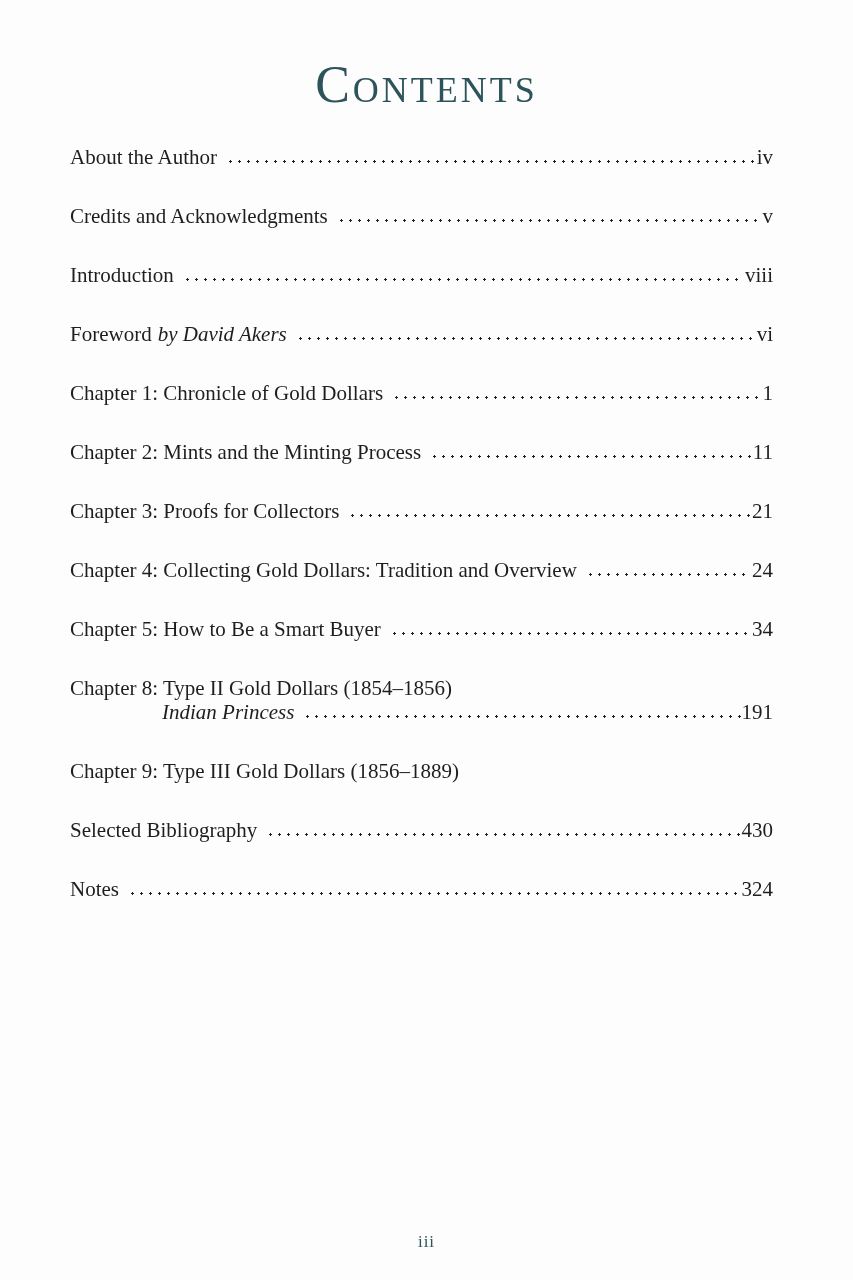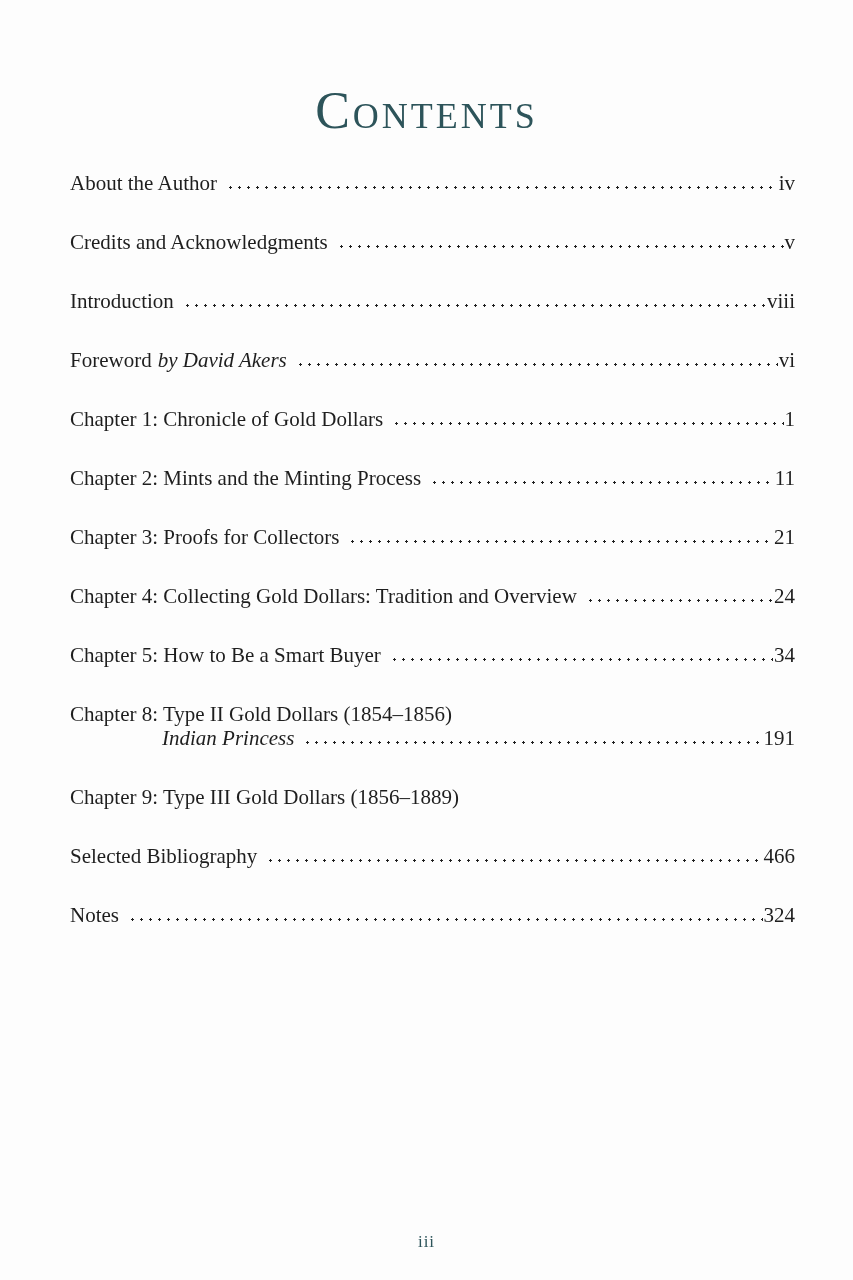--- a/index.html
+++ b/index.html
@@ -19,7 +19,7 @@
     box-sizing: border-box;
   }
   .title {
-    padding-top: 82px;
+    padding-top: 56px;
     text-align: center;
     font-variant: small-caps;
     font-size: 52px;

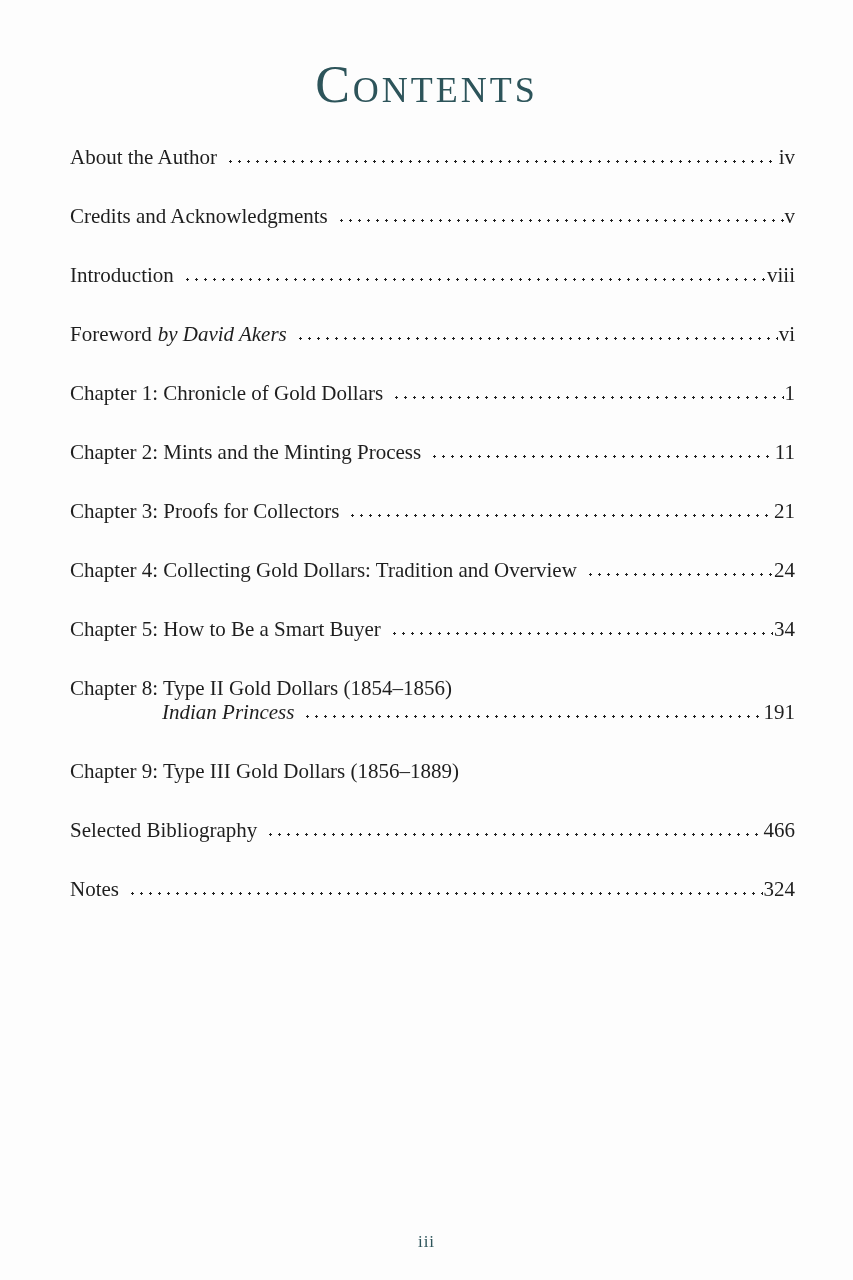--- a/index.html
+++ b/index.html
@@ -29,7 +29,7 @@
   }
   .toc {
     margin-top: 32px;
-    padding: 0 58px 0 70px;
+    padding: 0 80px 0 70px;
   }
   .toc-row {
     margin-bottom: 35px;

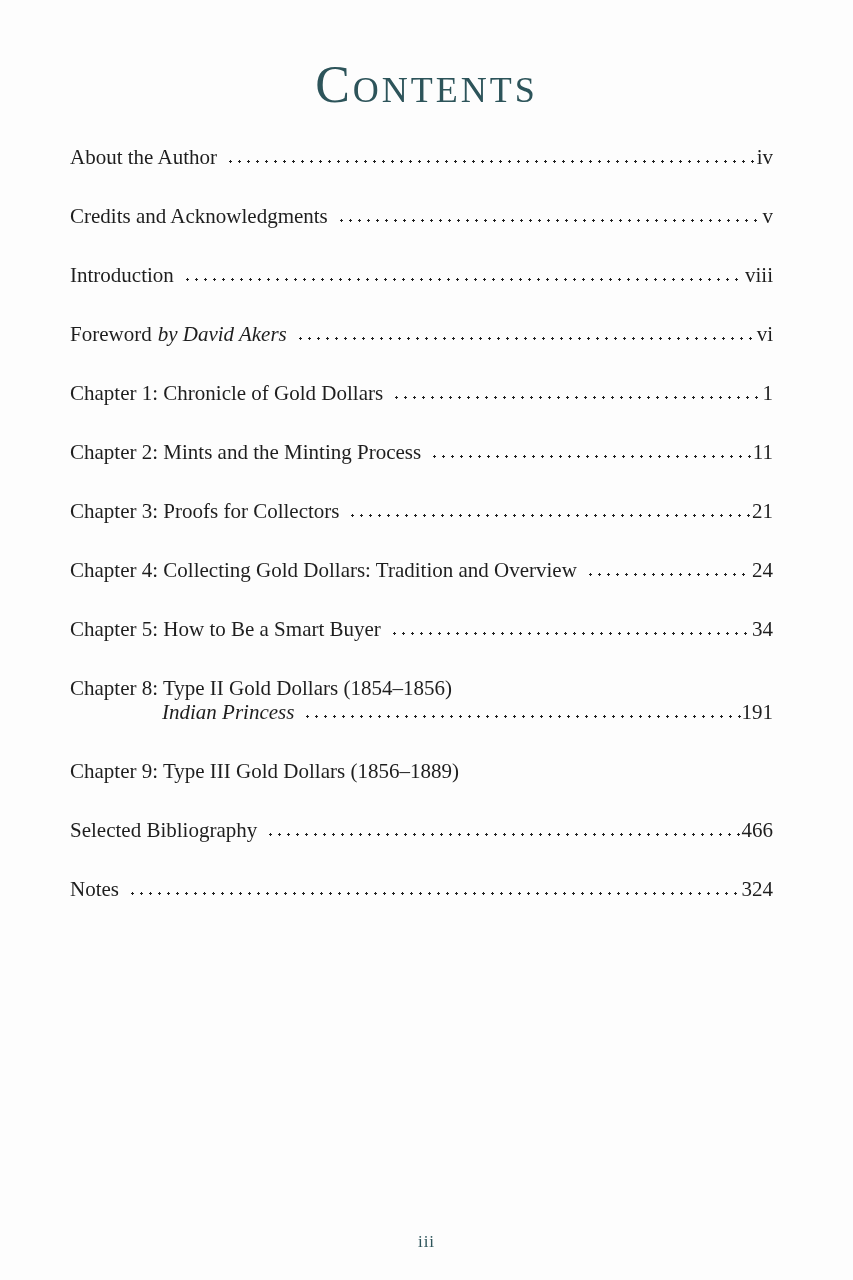--- a/index.html
+++ b/index.html
@@ -182,7 +182,7 @@
       <div class="toc-line">
         <span>Selected Bibliography</span>
         <span class="leader"></span>
-        <span class="pagenum">466</span>
+        <span class="pagenum">430</span>
       </div>
     </div>
 

